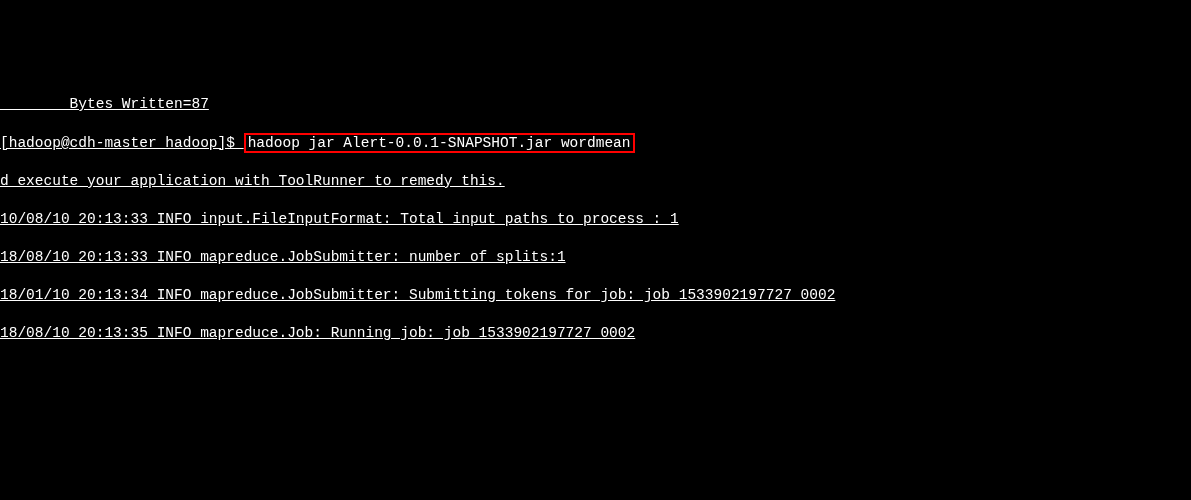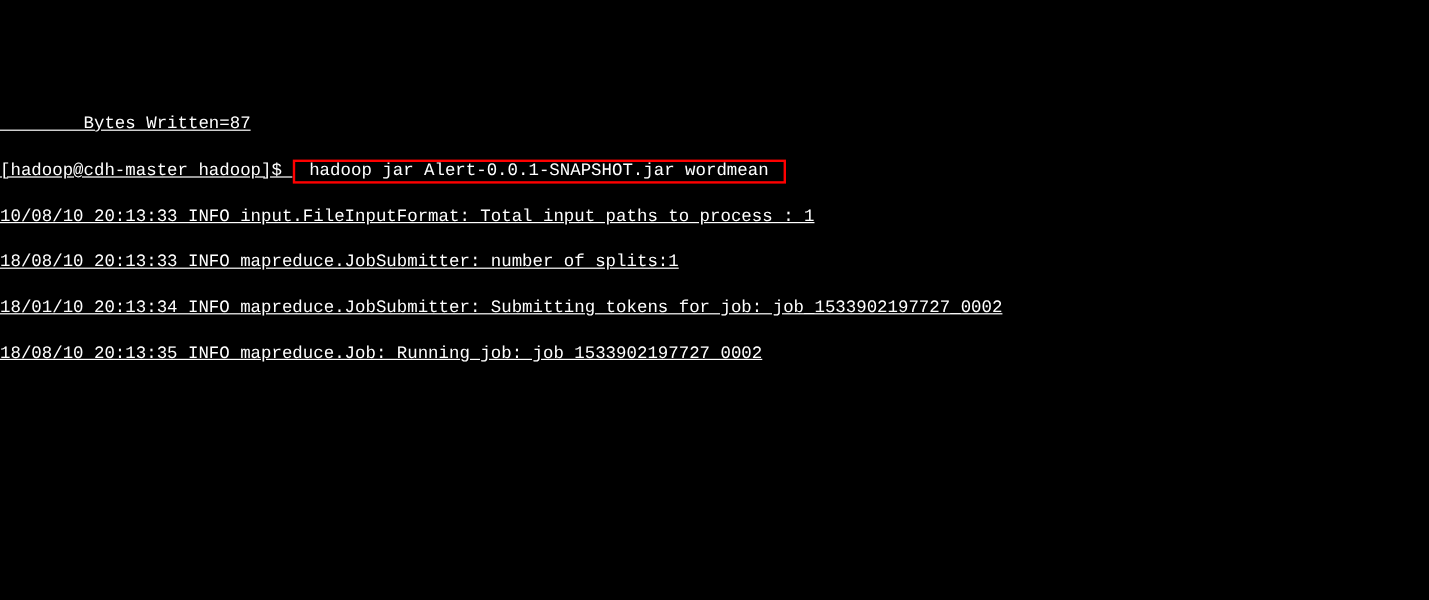--- a/index.html
+++ b/index.html
@@ -24,7 +24,7 @@
   }
   .hl {
     border: 2px solid #ff0000;
-    padding: 0 12px;
+    padding: 0 2px;
     display: inline-block;
     line-height: 16px;
   }

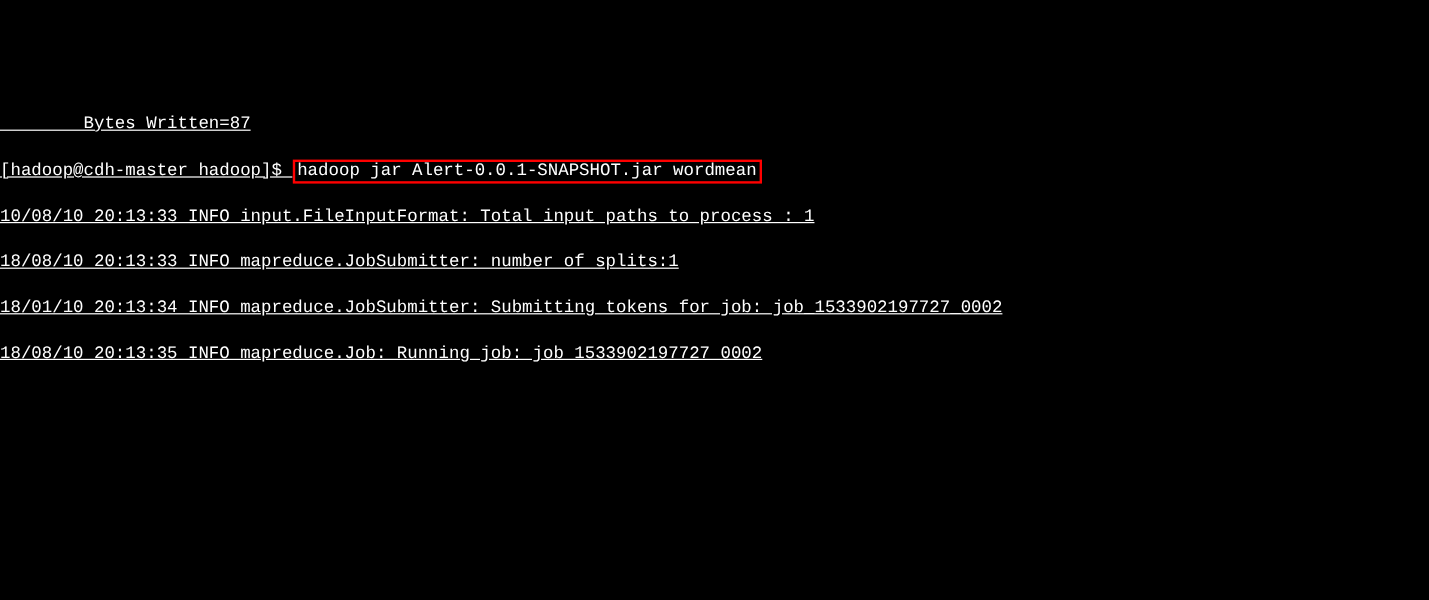--- a/index.html
+++ b/index.html
@@ -36,6 +36,7 @@
 <div class="term">
 <span class="line">        Bytes Written=87</span>
 <span class="line"><span>[hadoop@cdh-master hadoop]$ </span><span class="hl">hadoop jar Alert-0.0.1-SNAPSHOT.jar wordmean</span></span>
+<span class="line">d execute your application with ToolRunner to remedy this.</span>
 <span class="line">10/08/10 20:13:33 INFO input.FileInputFormat: Total input paths to process : 1</span>
 <span class="line">18/08/10 20:13:33 INFO mapreduce.JobSubmitter: number of splits:1</span>
 <span class="line">18/01/10 20:13:34 INFO mapreduce.JobSubmitter: Submitting tokens for job: job_1533902197727_0002</span>

